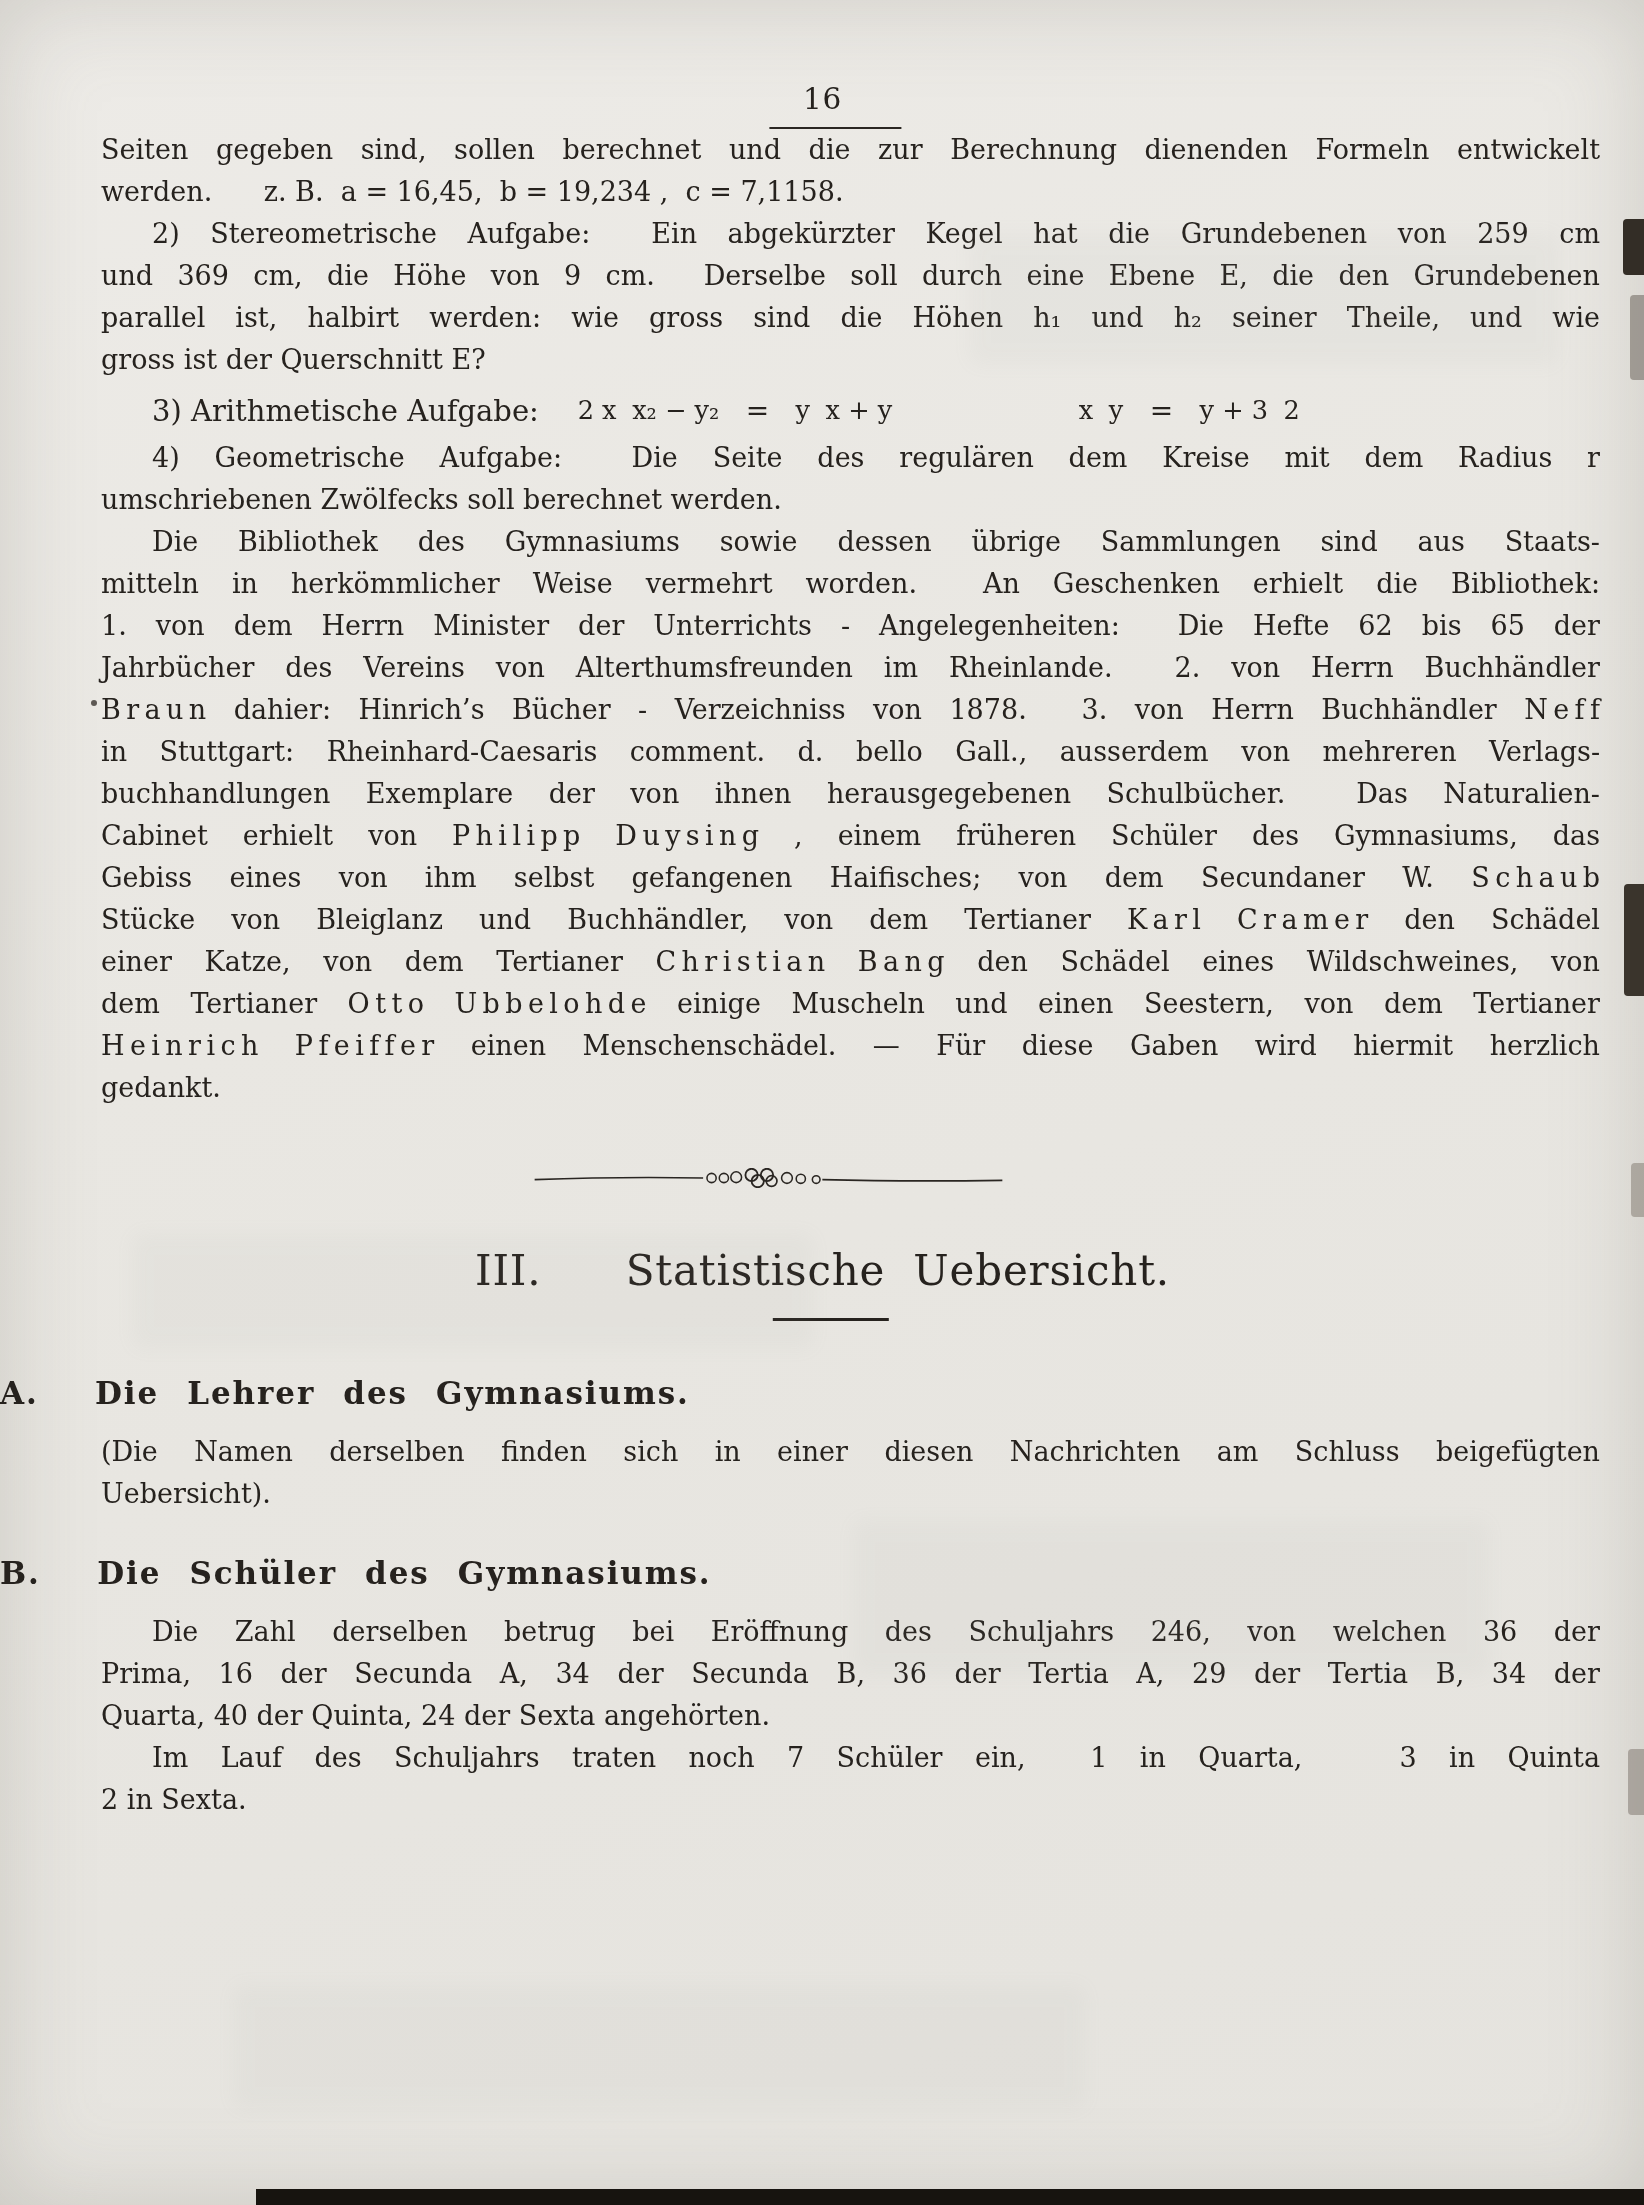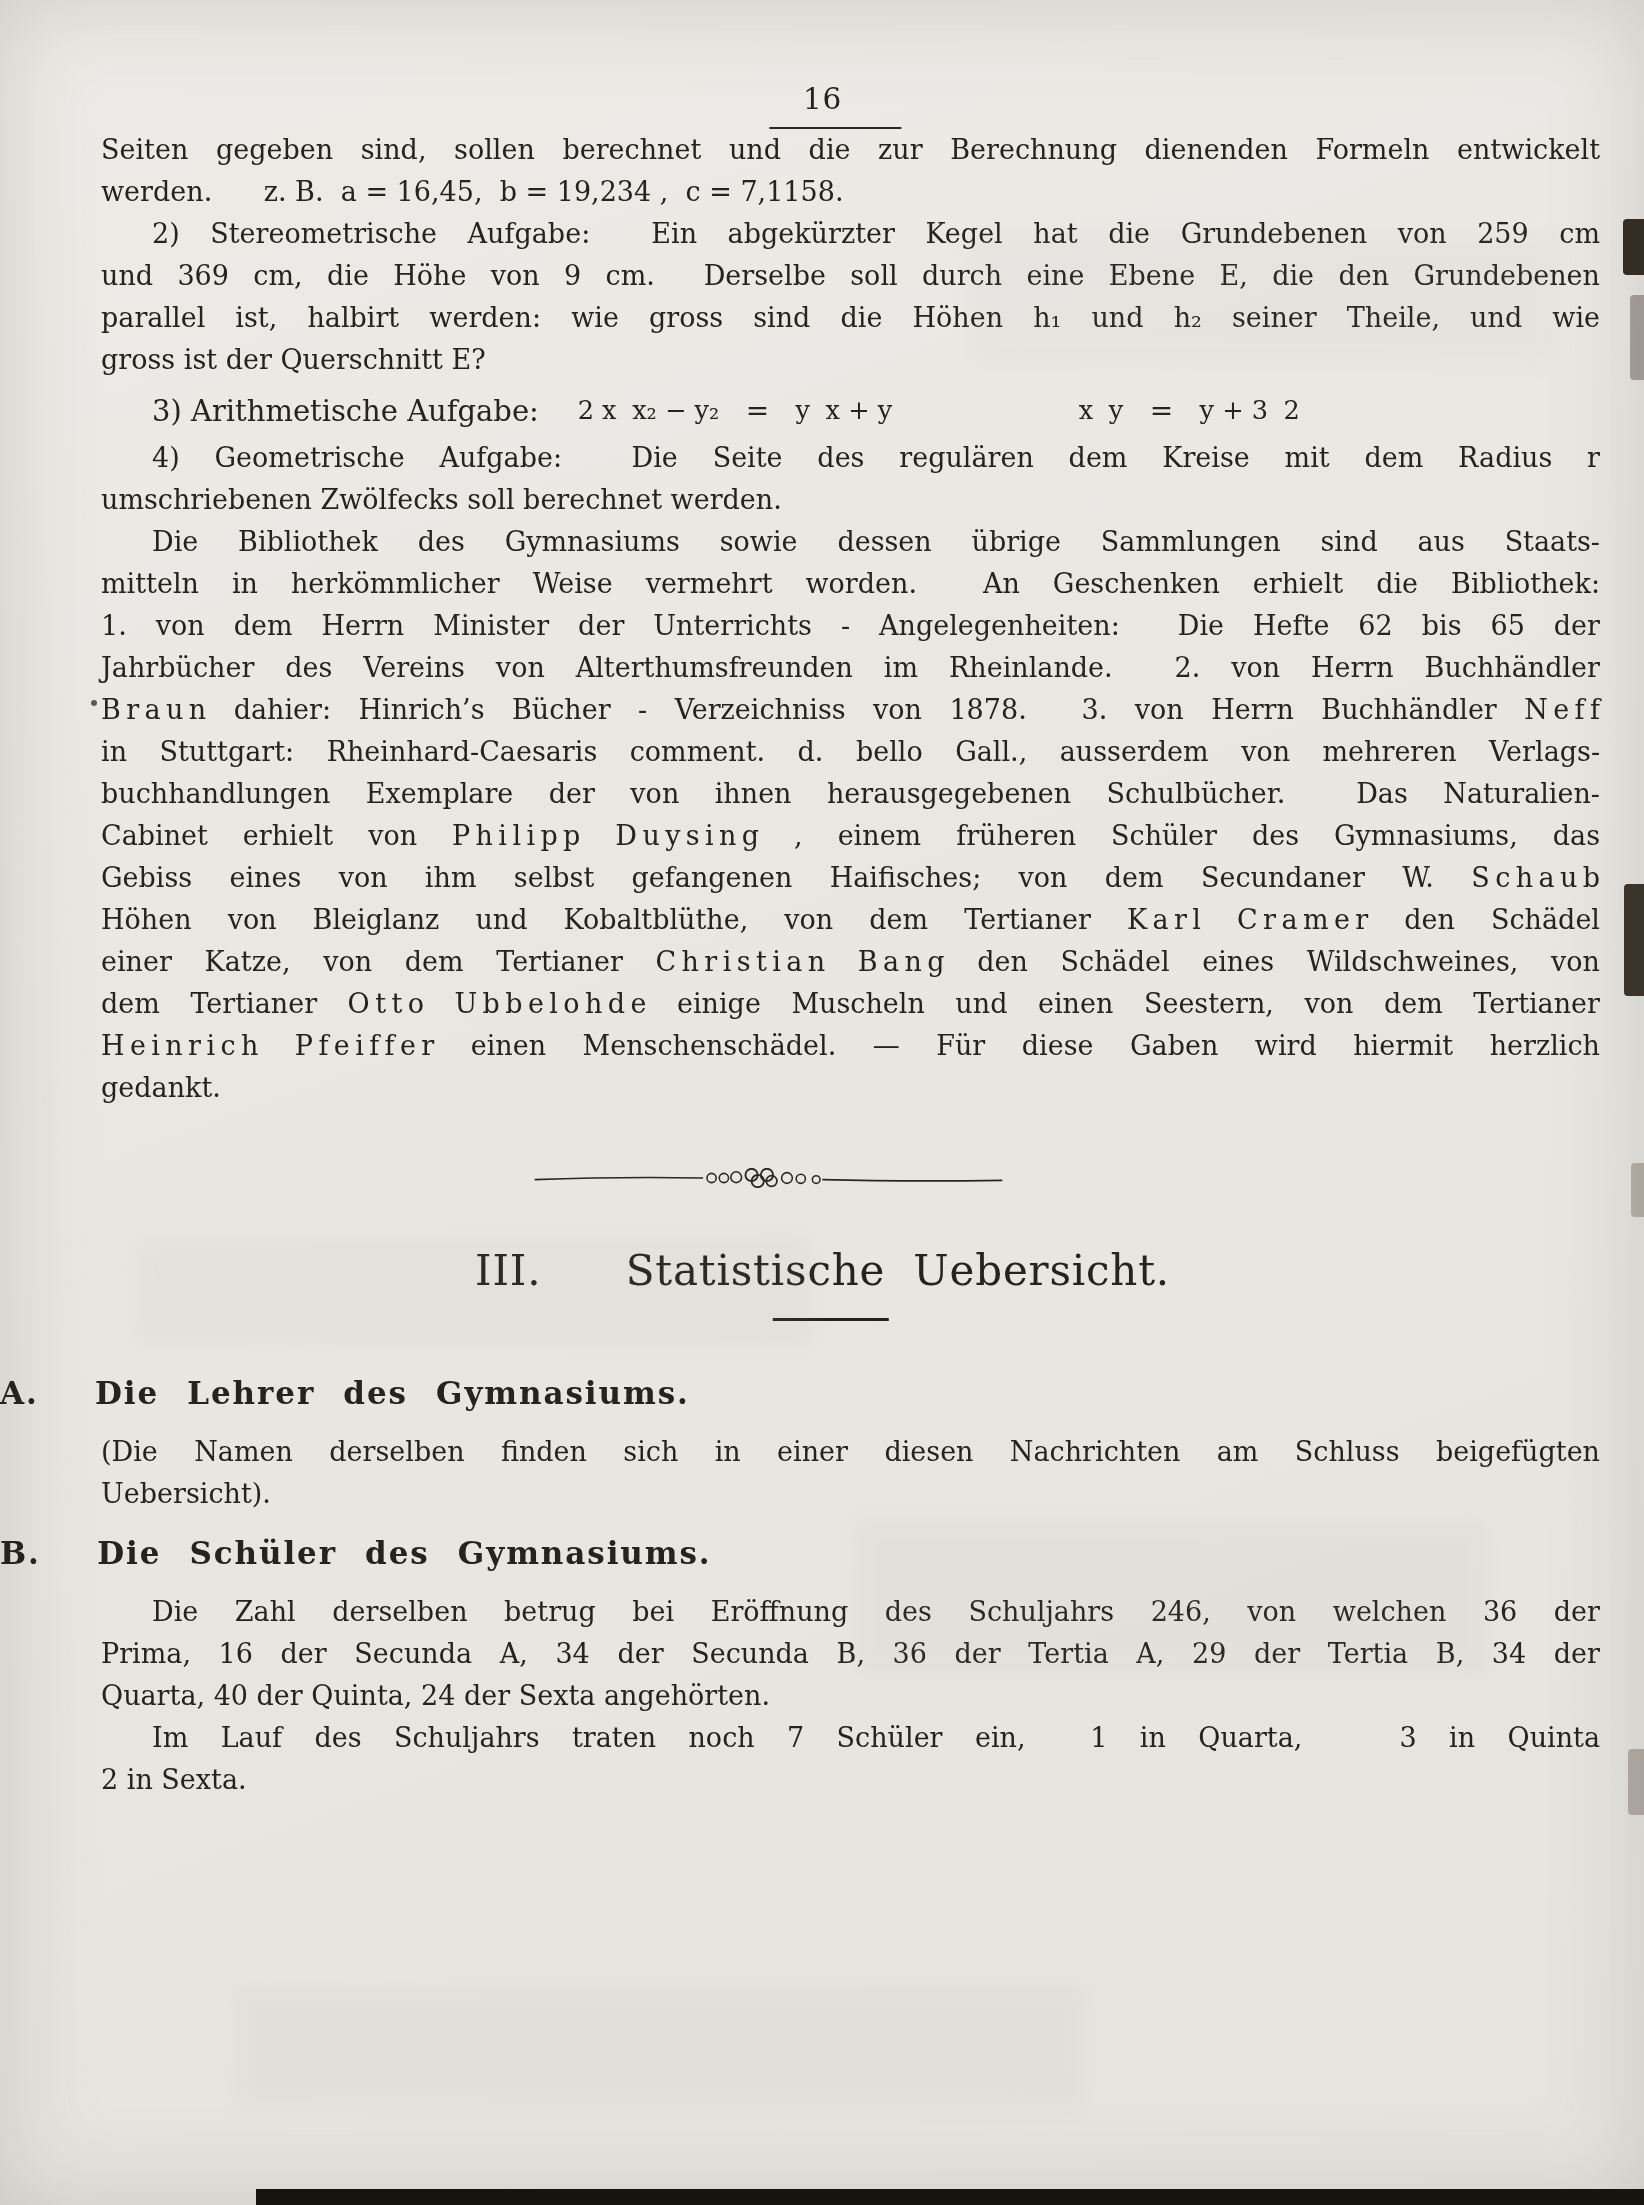--- a/index.html
+++ b/index.html
@@ -108,7 +108,7 @@
       <div class="line j">buchhandlungen Exemplare der von ihnen herausgegebenen Schulbücher. &nbsp;Das Naturalien-</div>
       <div class="line j">Cabinet erhielt von P h i l i p p D u y s i n g , einem früheren Schüler des Gymnasiums, das</div>
       <div class="line j">Gebiss eines von ihm selbst gefangenen Haifisches; von dem Secundaner W. S c h a u b</div>
-      <div class="line j">Höhen von Bleiglanz und Kobaltblüthe, von dem Tertianer K a r l C r a m e r den Schädel</div>
+      <div class="line j">Stücke von Bleiglanz und Buchhändler, von dem Tertianer K a r l C r a m e r den Schädel</div>
       <div class="line j">einer Katze, von dem Tertianer C h r i s t i a n B a n g den Schädel eines Wildschweines, von</div>
       <div class="line j">dem Tertianer O t t o U b b e l o h d e einige Muscheln und einen Seestern, von dem Tertianer</div>
       <div class="line j">H e i n r i c h P f e i f f e r einen Menschenschädel. — Für diese Gaben wird hiermit herzlich</div>

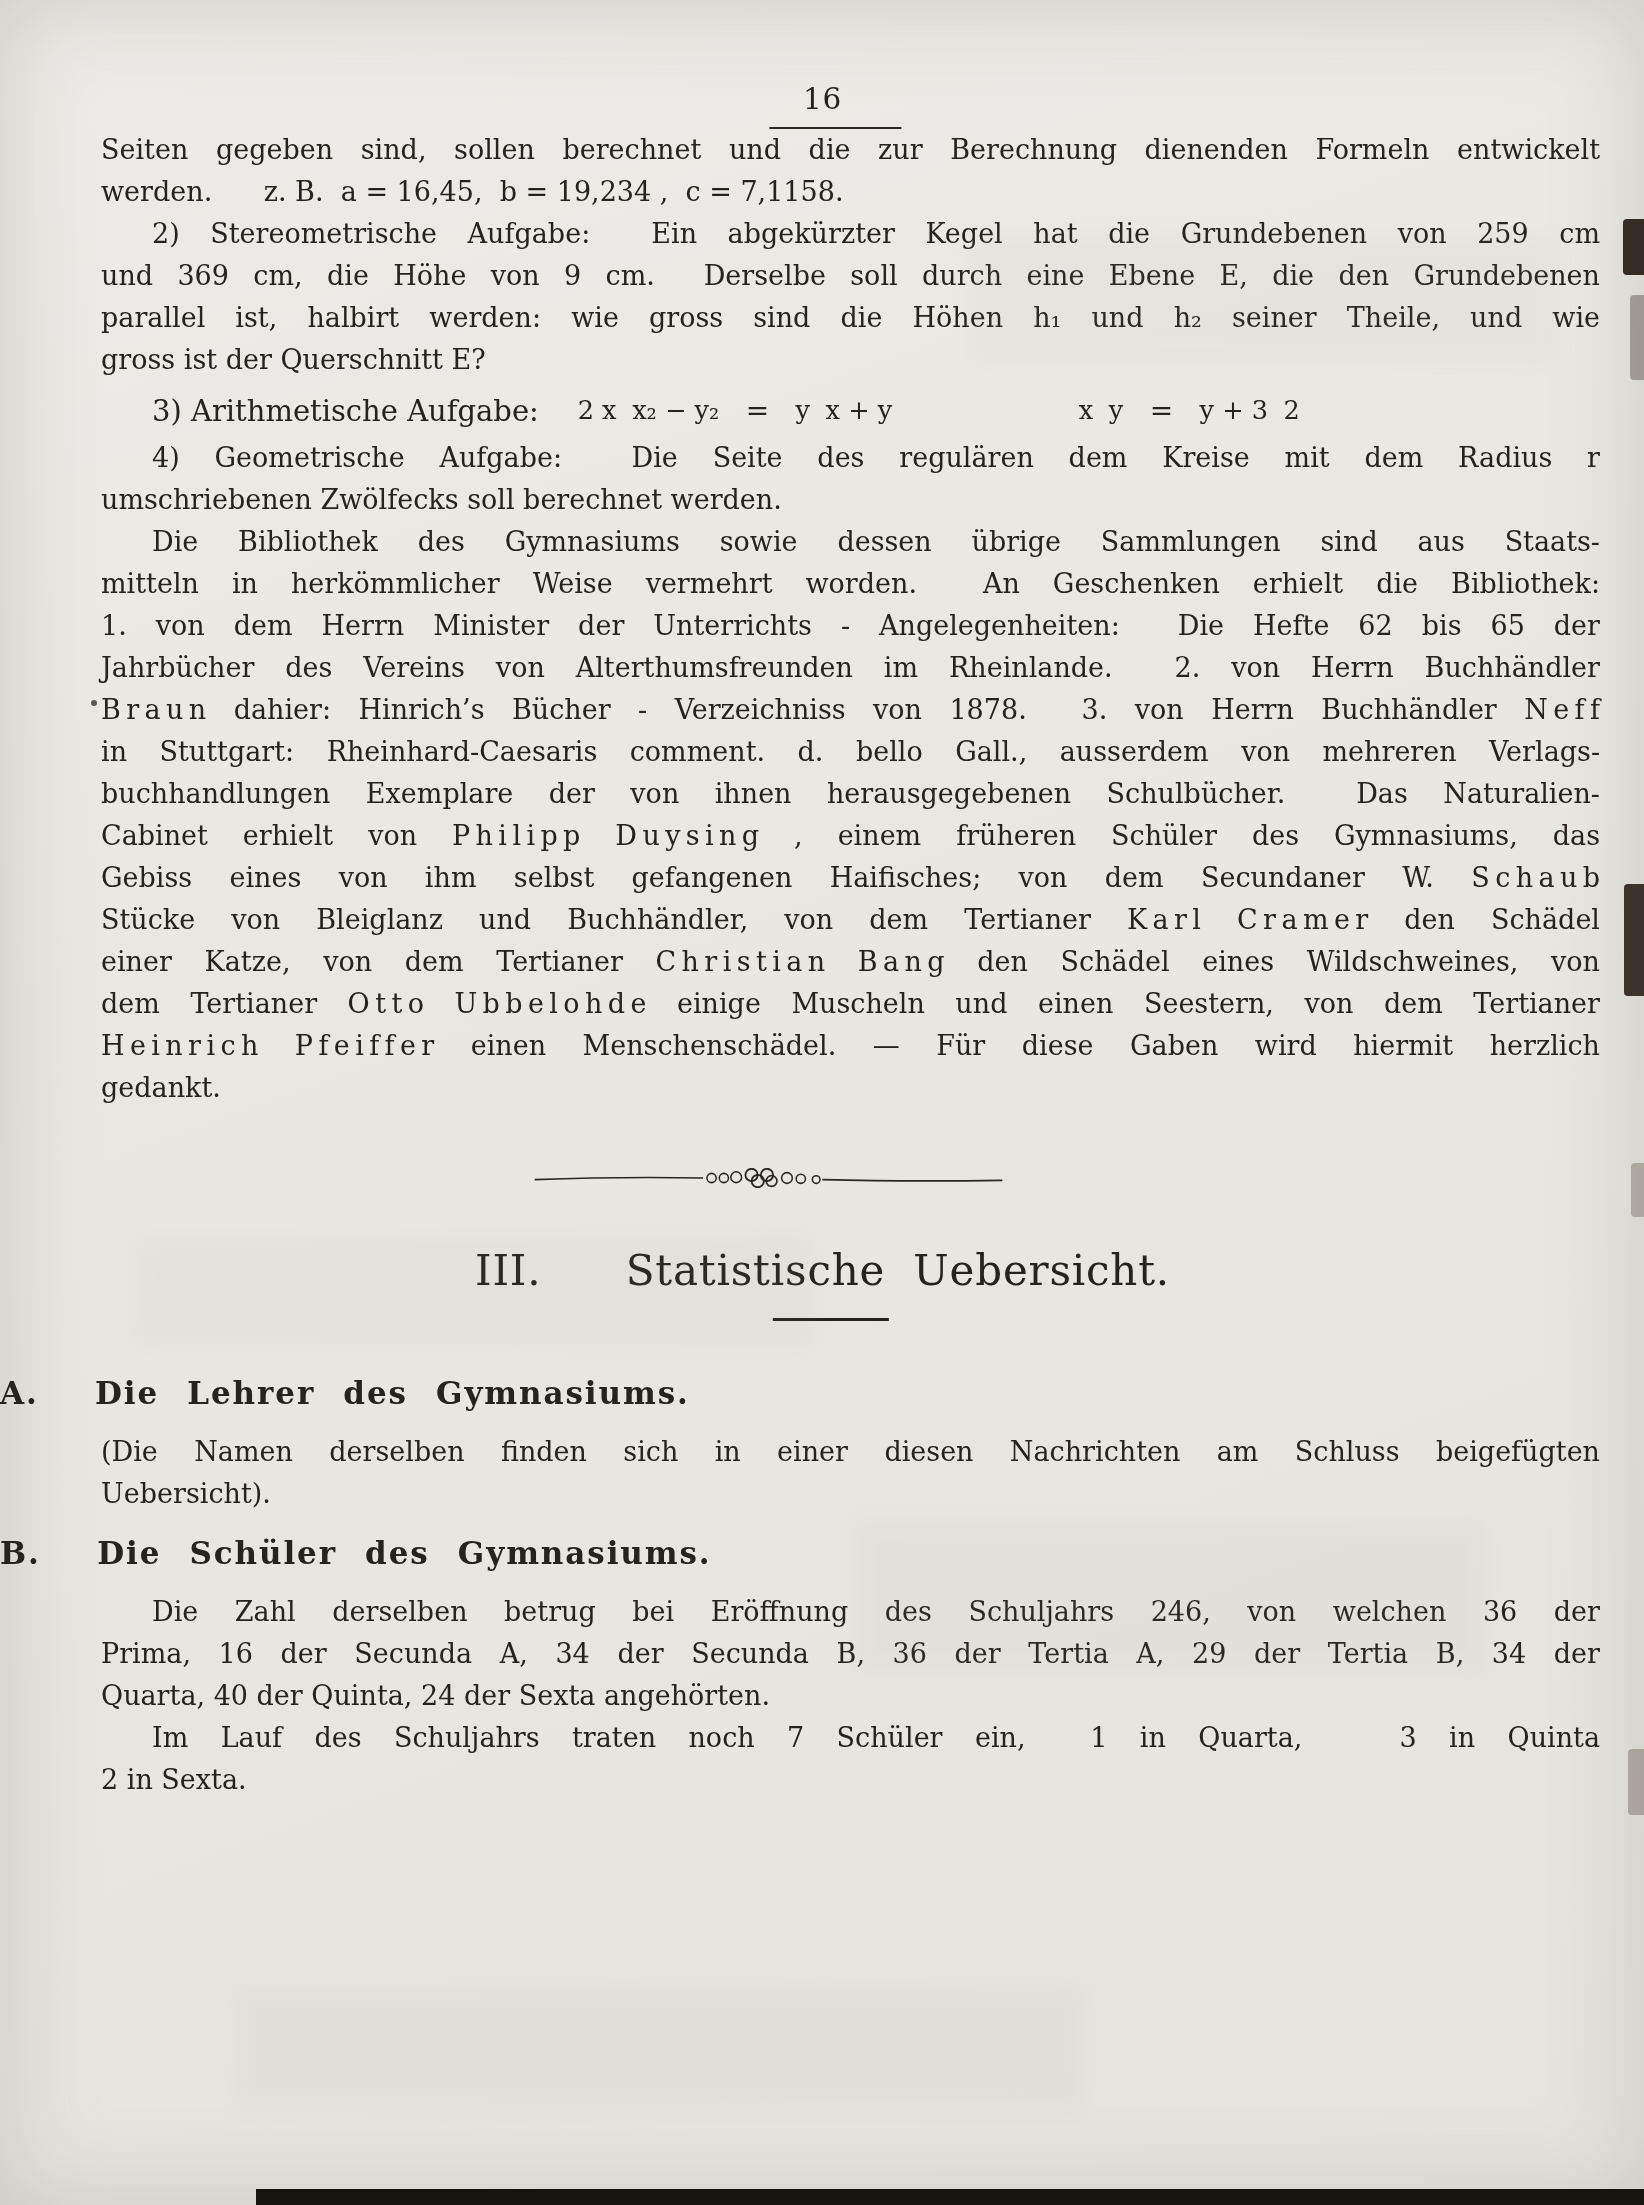--- a/index.html
+++ b/index.html
@@ -30,7 +30,7 @@
   .main-heading{margin-top:55px;text-align:center;font-size:42px;word-spacing:14px;letter-spacing:0.8px;}
   .heading-rule{width:116px;height:2.7px;background:#26221e;margin:23px auto 0;transform:translateX(7.8px);}
   .sec-title{margin-top:54px;text-align:left;font-weight:bold;font-size:31px;letter-spacing:1.9px;word-spacing:15.5px;}
-  .sec-title.b{margin-top:20px;}
+  .sec-title.b{margin-top:40px;}
   .sec-text{margin-top:20px;}
   .ghost{position:absolute;background:#99a099;opacity:.06;filter:blur(9.3px);border-radius:11px;pointer-events:none;}
   .artifact{position:absolute;pointer-events:none;}

